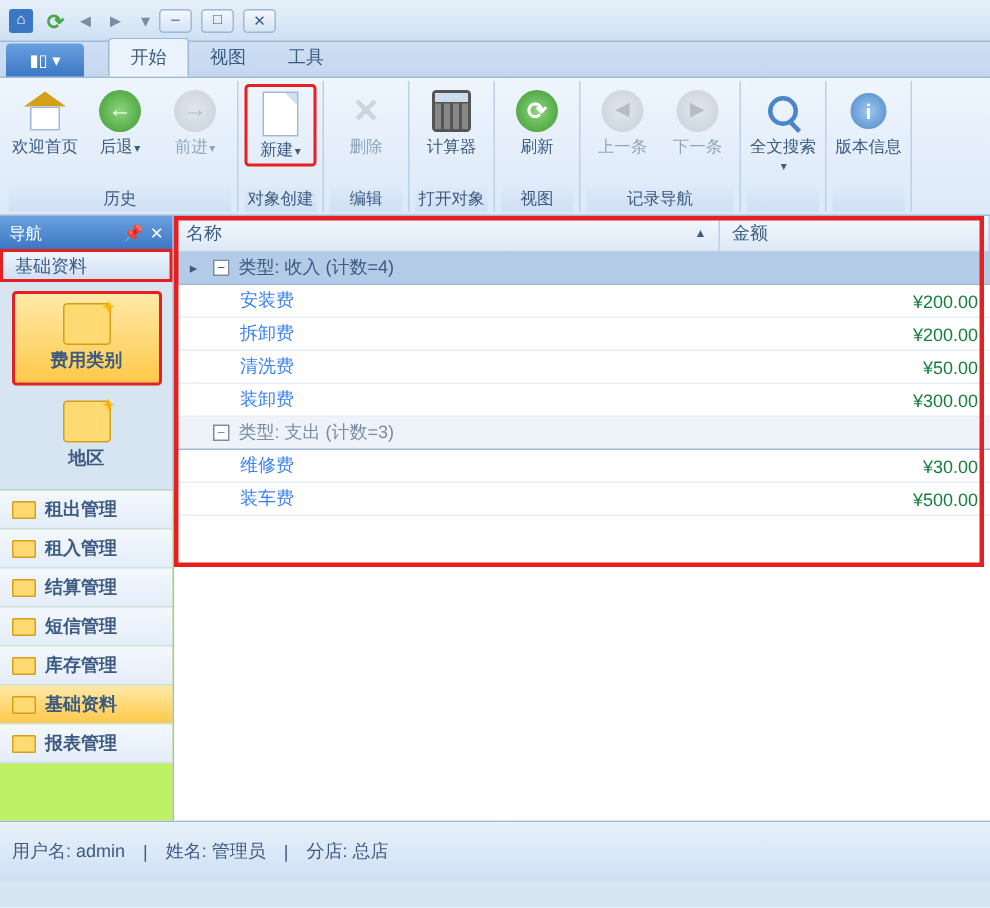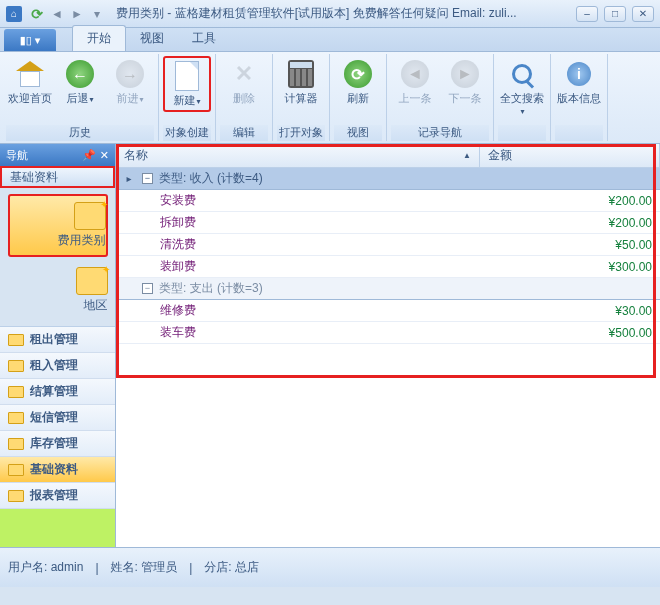--- a/index.html
+++ b/index.html
@@ -102,7 +102,6 @@
     <span>►</span>
     <span>▾</span>
   </div>
-  <div class="title">费用类别 - 蓝格建材租赁管理软件[试用版本] 免费解答任何疑问 Email: zuli...</div>
   <div class="winbtns">
     <div class="winbtn">–</div>
     <div class="winbtn">□</div>

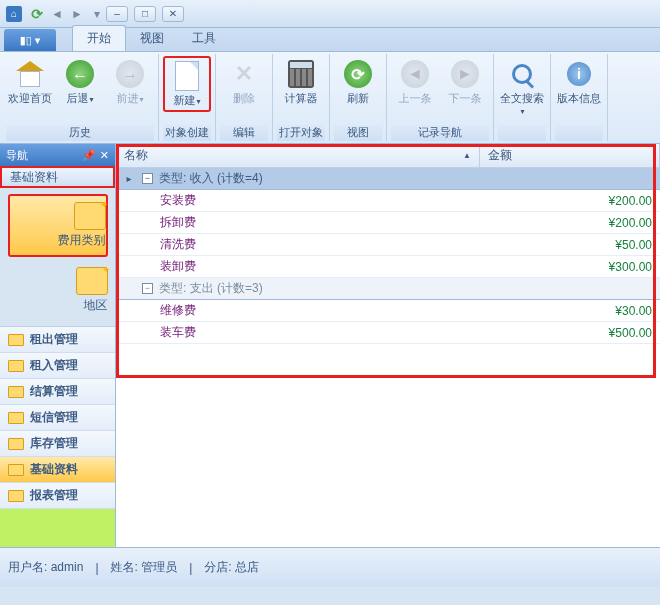--- a/index.html
+++ b/index.html
@@ -67,7 +67,7 @@
 .grouprow .toggle { width: 11px; height: 11px; border: 1px solid #7a8ca3; background: #fff; display: flex; align-items: center; justify-content: center; font-size: 9px; line-height: 1; }
 .row { height: 22px; display: flex; align-items: center; border-bottom: 1px solid #e8eef7; }
 .row .cell { padding: 0 8px; }
-.row .cell.name { flex: 1; padding-left: 30px; color: #701a75; }
+.row .cell.name { flex: 1; padding-left: 30px; color: #3b82f6; }
 .row .cell.amt { width: 180px; text-align: right; color: #15803d; }
 .rowptr { width: 14px; color: #3c5a82; text-align: center; font-size: 10px; }
 

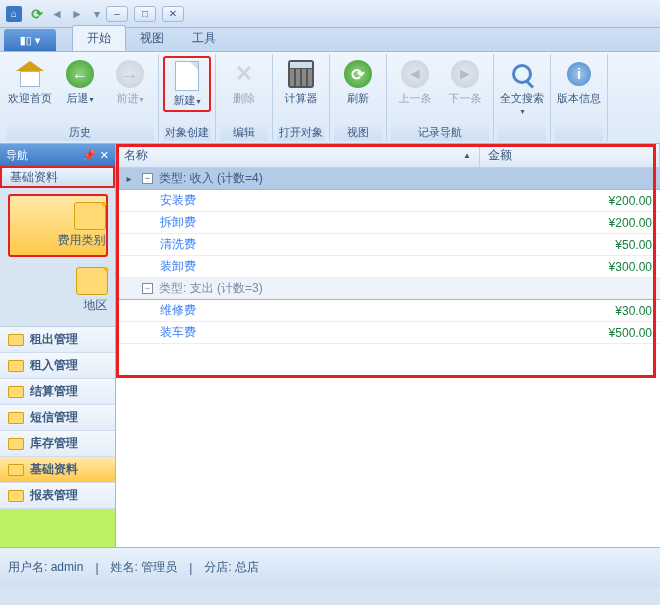--- a/index.html
+++ b/index.html
@@ -43,7 +43,7 @@
 .navsection { height: 22px; background: linear-gradient(#eef5fd,#cfe0f4); border: 1px solid #9fb9d8; display: flex; align-items: center; padding-left: 8px; color: #3c5a82; font-size: 12px; }
 .navsection.highlight { border: 2px solid #e62020; }
 .navicons { display: flex; flex-direction: column; align-items: center; padding: 6px 0; gap: 4px; }
-.navicon { width: 100px; display: flex; flex-direction: column; align-items: flex-end; gap: 2px; padding: 6px 0; border-radius: 3px; }
+.navicon { width: 100px; display: flex; flex-direction: column; align-items: center; gap: 2px; padding: 6px 0; border-radius: 3px; font-weight: bold; }
 .navicon.highlight { background: linear-gradient(#ffe9a8,#ffc94a); border: 2px solid #e62020; }
 .navicon .ic { width: 32px; height: 28px; background: #ffda73; border: 1px solid #d4a017; border-radius: 3px; position: relative; display: flex; align-items: center; justify-content: center; }
 .navicon .ic::after { content: "✦"; position: absolute; top: -4px; right: -4px; color: #ffb400; font-size: 10px; }

